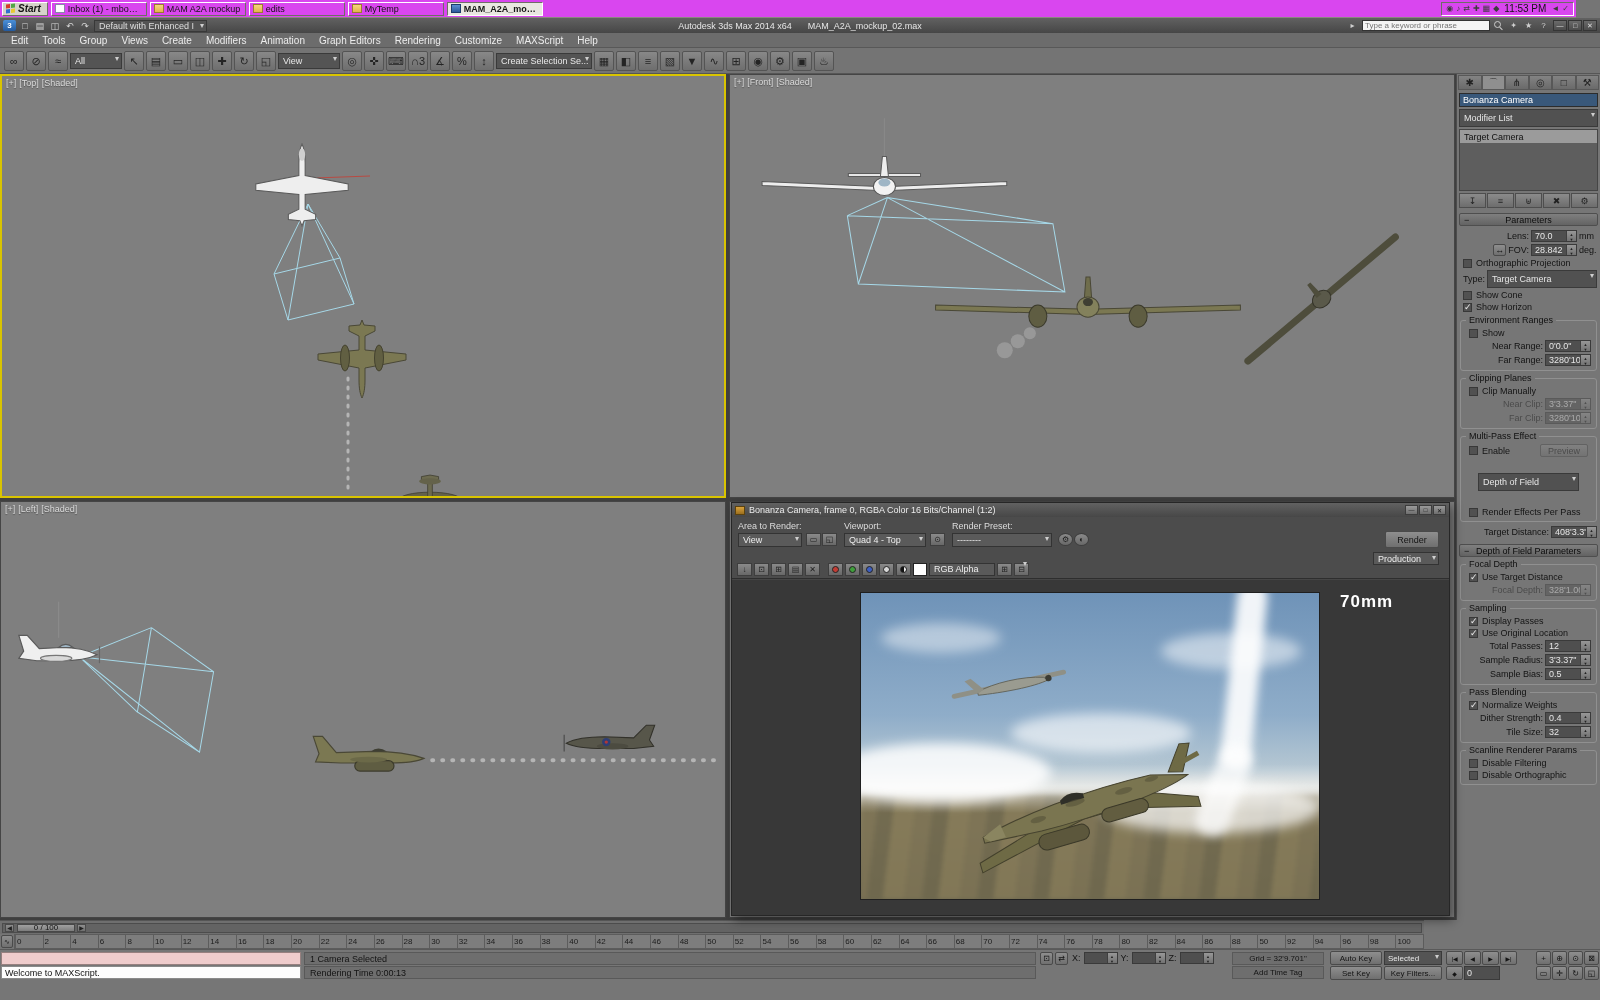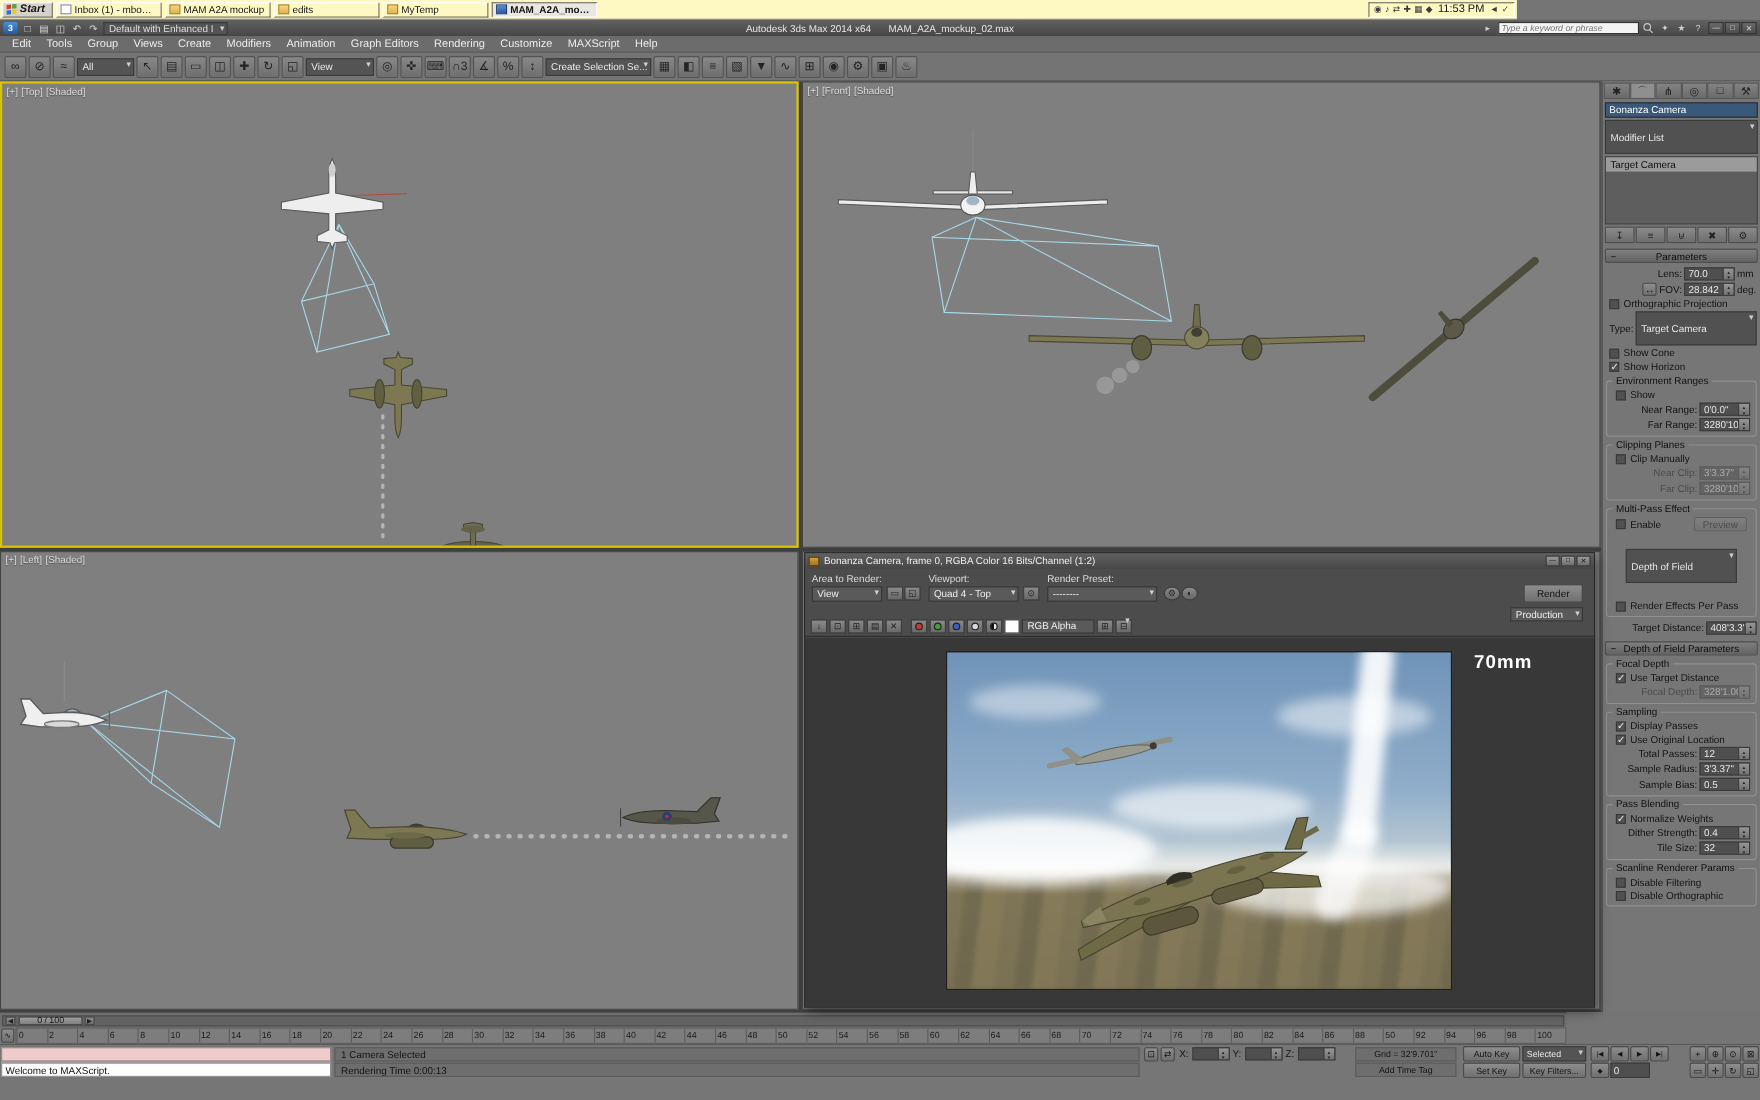--- a/index.html
+++ b/index.html
@@ -8,7 +8,7 @@
 i,b{font-style:normal;font-weight:normal}
 
 
-#taskbar{position:absolute;left:0;top:0;width:1379px;height:18px;background:#fef9c3;
+#taskbar{position:absolute;left:0;top:0;width:1576px;height:18px;background:#d946ef;
   border-bottom:1px solid #8a877e;display:flex;align-items:center;gap:3px;padding:1px 2px;font-size:10px}
 .start{height:14px;display:flex;align-items:center;gap:3px;padding:0 6px 0 3px;
   border:1px solid;border-color:#fff #6f6d66 #6f6d66 #fff;font-weight:bold;font-style:italic;background:#d6d2ca}

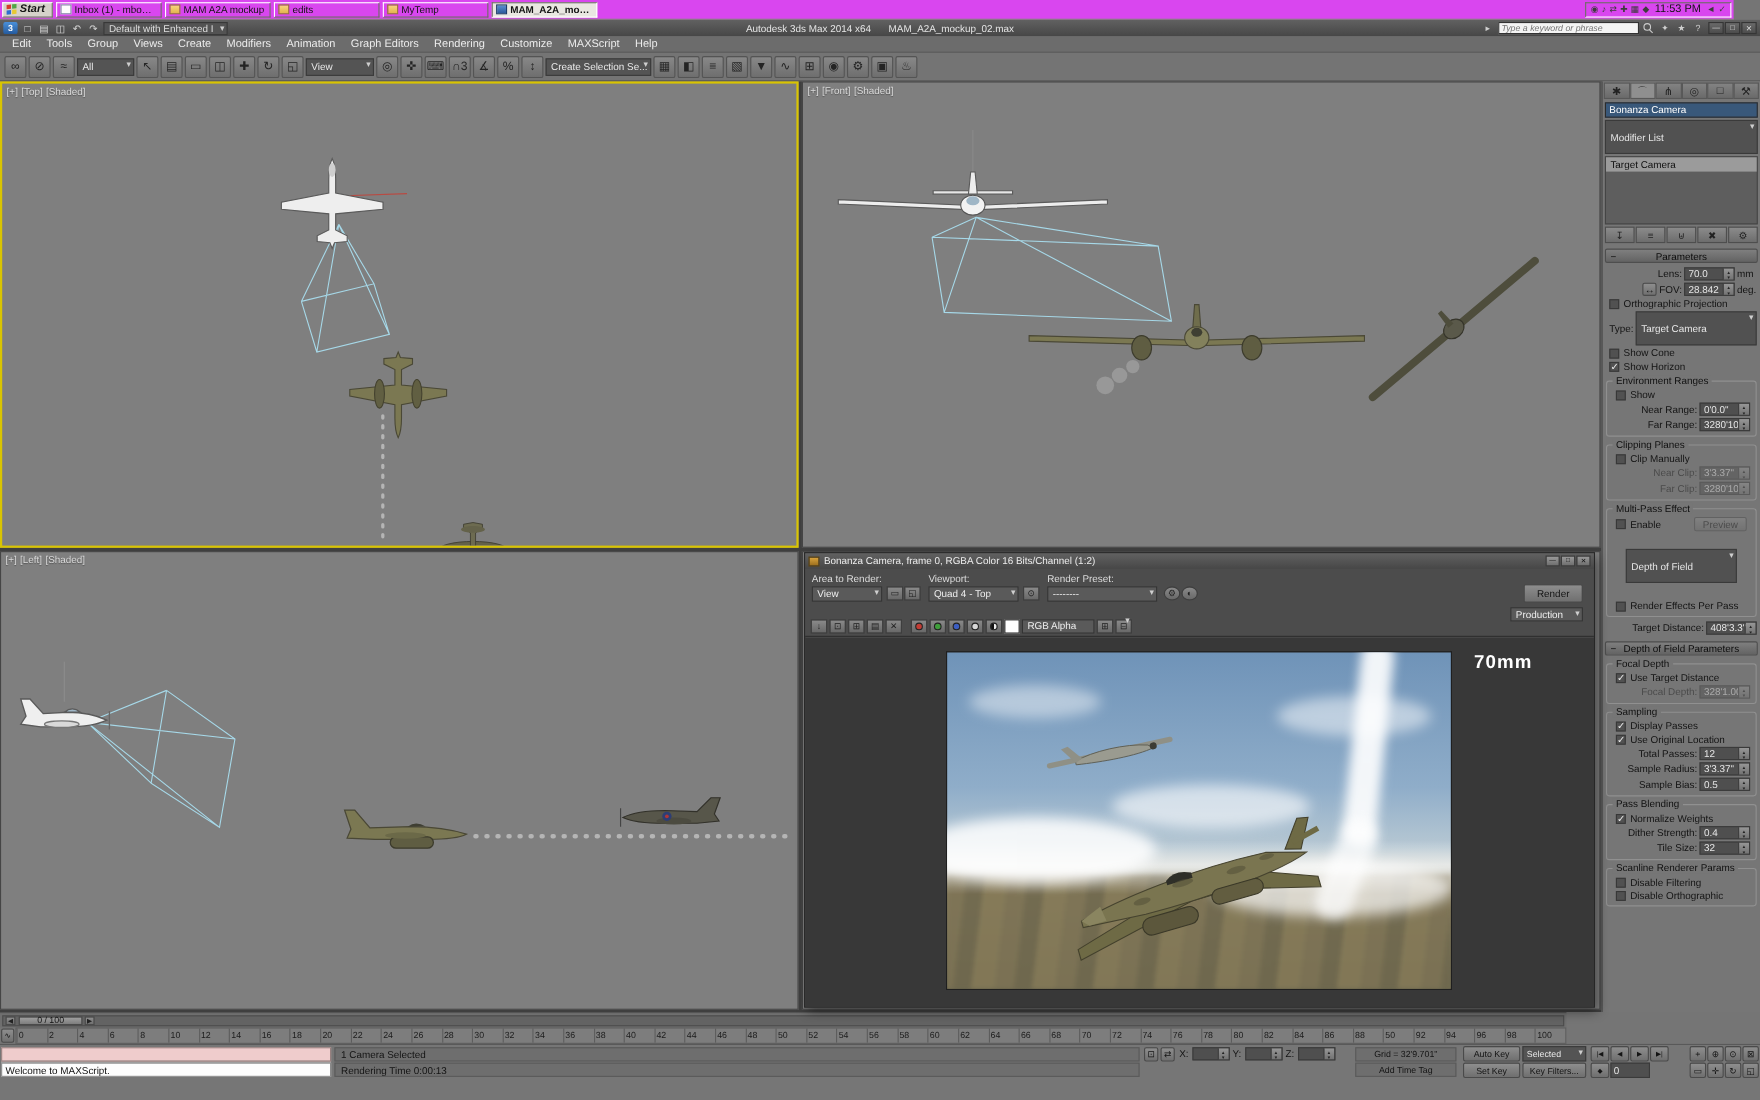--- a/index.html
+++ b/index.html
@@ -43,7 +43,7 @@
 .tb-title{position:absolute;left:420px;right:420px;text-align:center;pointer-events:none;color:#e6e6e6;
   display:flex;justify-content:center;gap:16px;white-space:nowrap}
 .infocenter{margin-left:auto;display:flex;align-items:center;gap:3px}
-.search-in{width:128px;height:11px;font-size:8px;font-style:italic;border:1px solid #333;padding:0 2px;
+.search-in{width:128px;height:11px;font-size:8px;border:1px solid #333;padding:0 2px;
   background:#f4f4f4;color:#666;font-family:"Liberation Sans",sans-serif}
 .mag{width:11px;height:11px;position:relative;display:inline-block}
 .mag::before{content:"";width:5px;height:5px;border:1px solid #ccc;border-radius:50%;position:absolute;top:1px;left:1px}

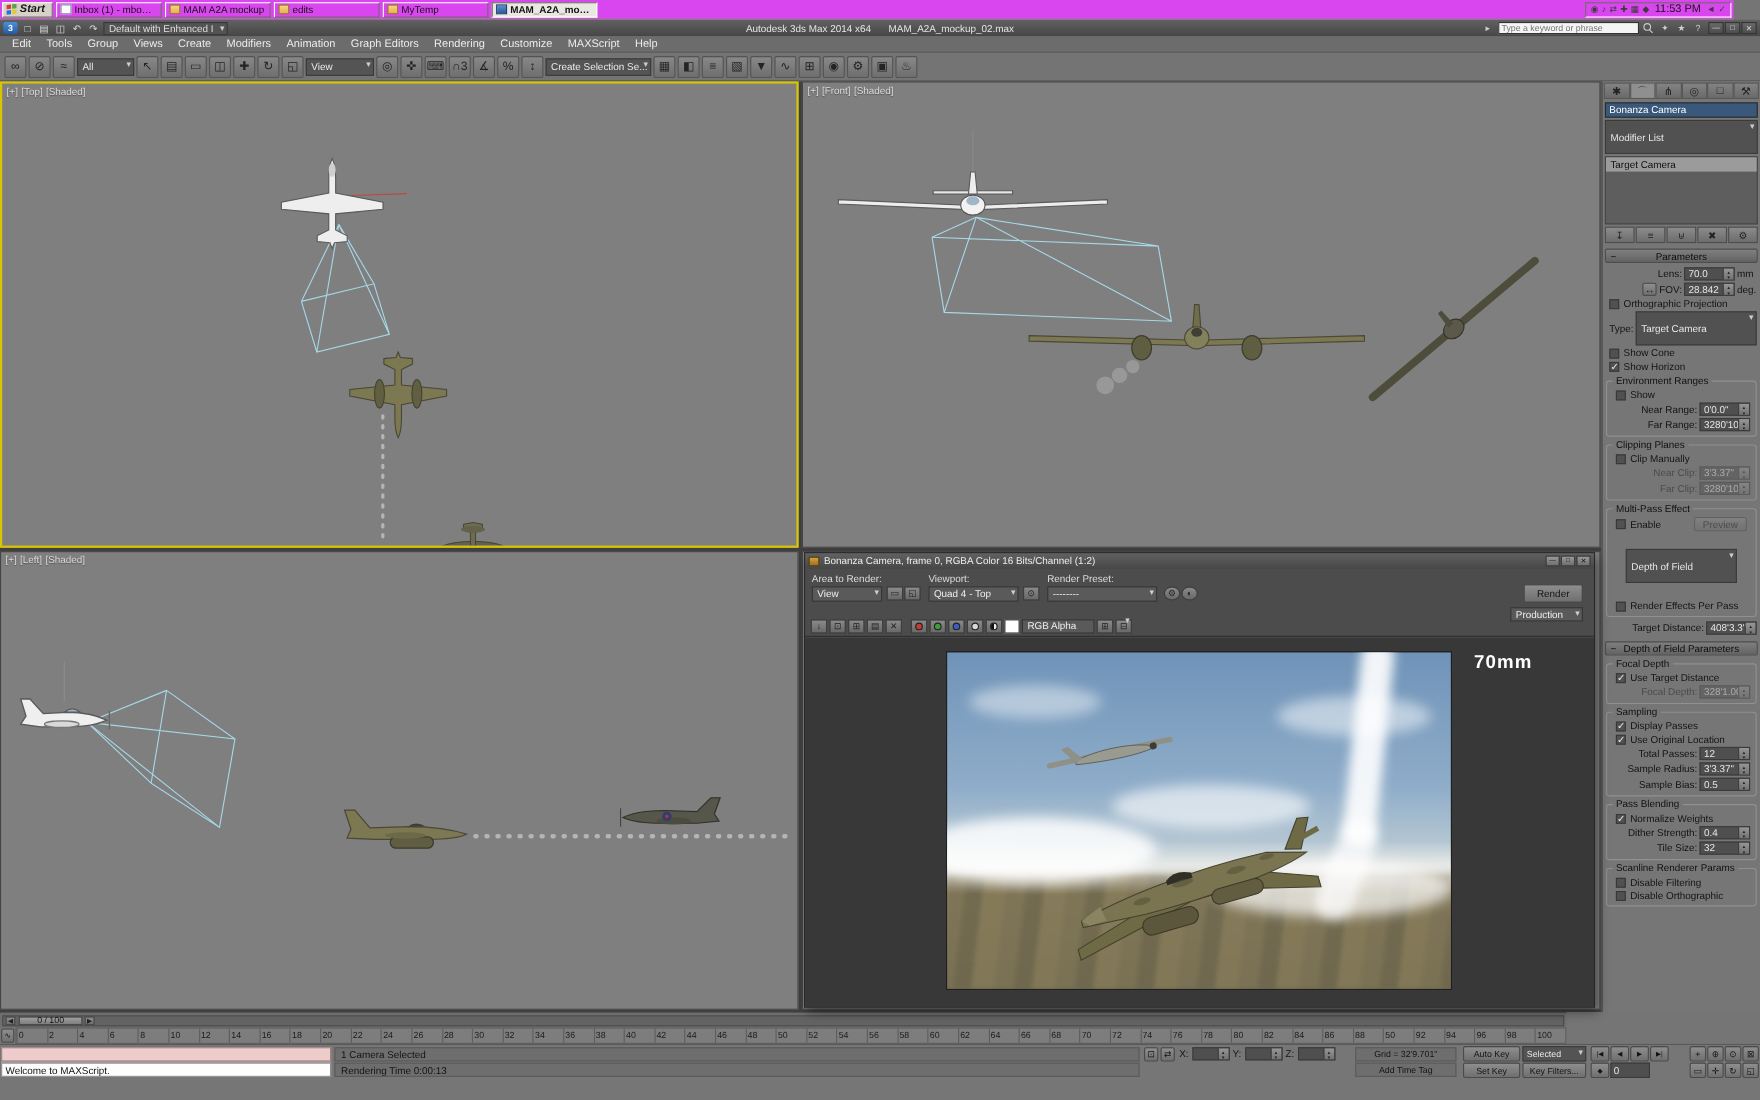--- a/index.html
+++ b/index.html
@@ -85,7 +85,7 @@
 .cp-tab.active{background:#8f8f8f}
 .namefield{margin:3px 2px 2px;height:14px;background:#39587a;color:#fff;display:flex;align-items:center;
   padding:0 3px;border:1px solid #2c2c2c}
-.ddfield{height:31px;background:#515151;color:#e6e6e6;border:1px solid #3a3a3a;display:flex;align-items:center;
+.ddfield{height:18px;background:#515151;color:#e6e6e6;border:1px solid #3a3a3a;display:flex;align-items:center;
   padding:0 13px 0 4px;position:relative;white-space:nowrap;overflow:hidden}
 .mlist{margin:0 2px}
 .stack{margin:2px;height:62px;background:#5e5e5e;border:1px solid #454545}

